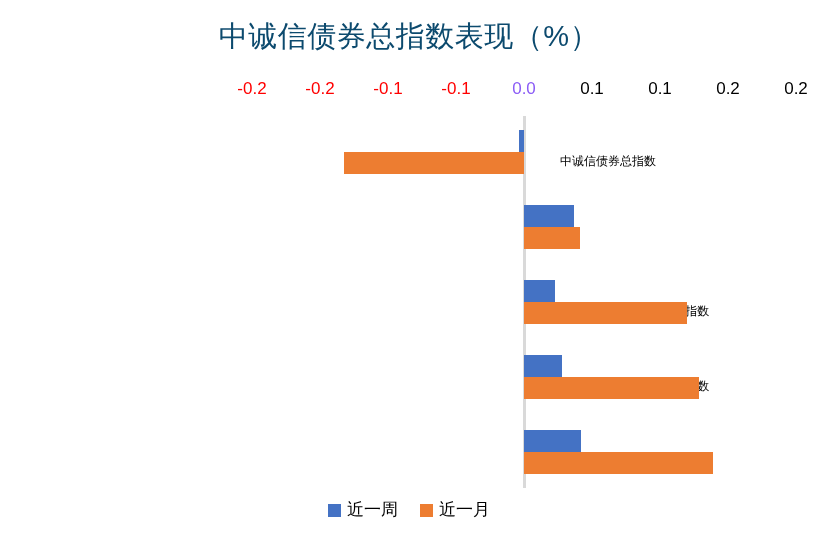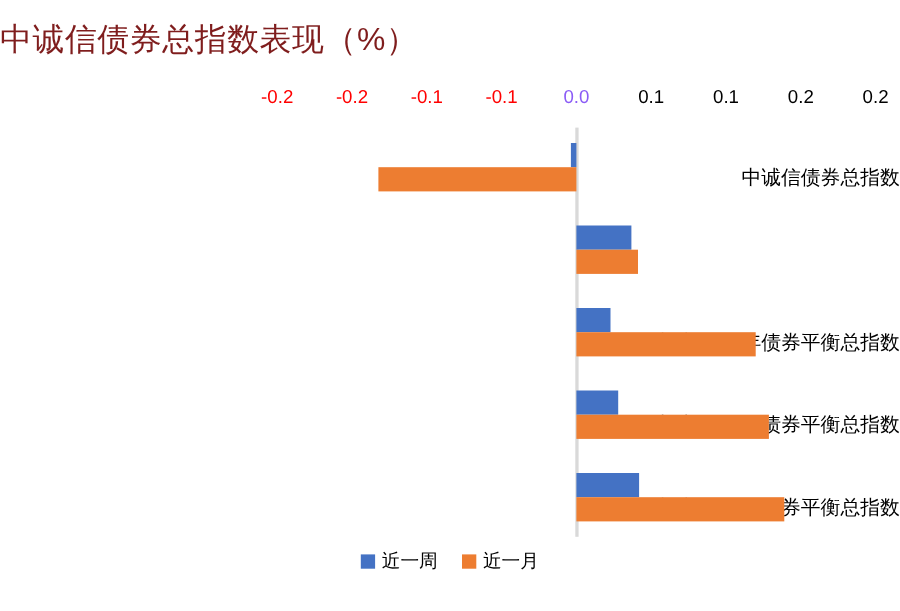--- a/index.html
+++ b/index.html
@@ -29,11 +29,11 @@
     left: 0;
     top: 16px;
     width: 818px;
-    text-align: left;
+    text-align: center;
     font-size: 29px;
     line-height: 40px;
     letter-spacing: 0.5px;
-    color: #7f1d1d;
+    color: #0c4a6e;
     font-weight: 400;
     white-space: nowrap;
   }

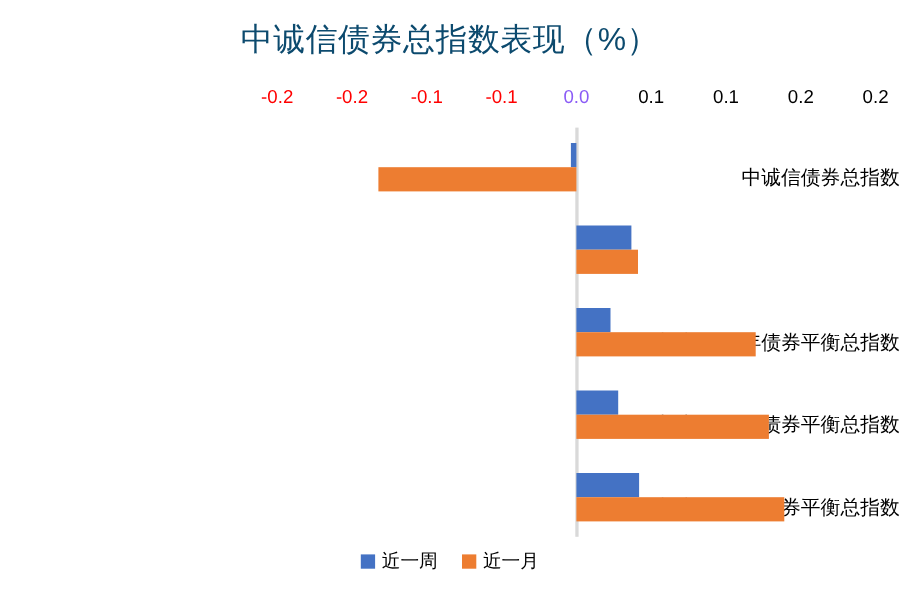--- a/index.html
+++ b/index.html
@@ -87,8 +87,7 @@
     position: absolute;
     right: 0;
     width: 258px;
-    text-align: right;
-    font-size: 18px;
+    font-size: 12px;
     line-height: 22px;
     color: #000000;
     white-space: nowrap;

